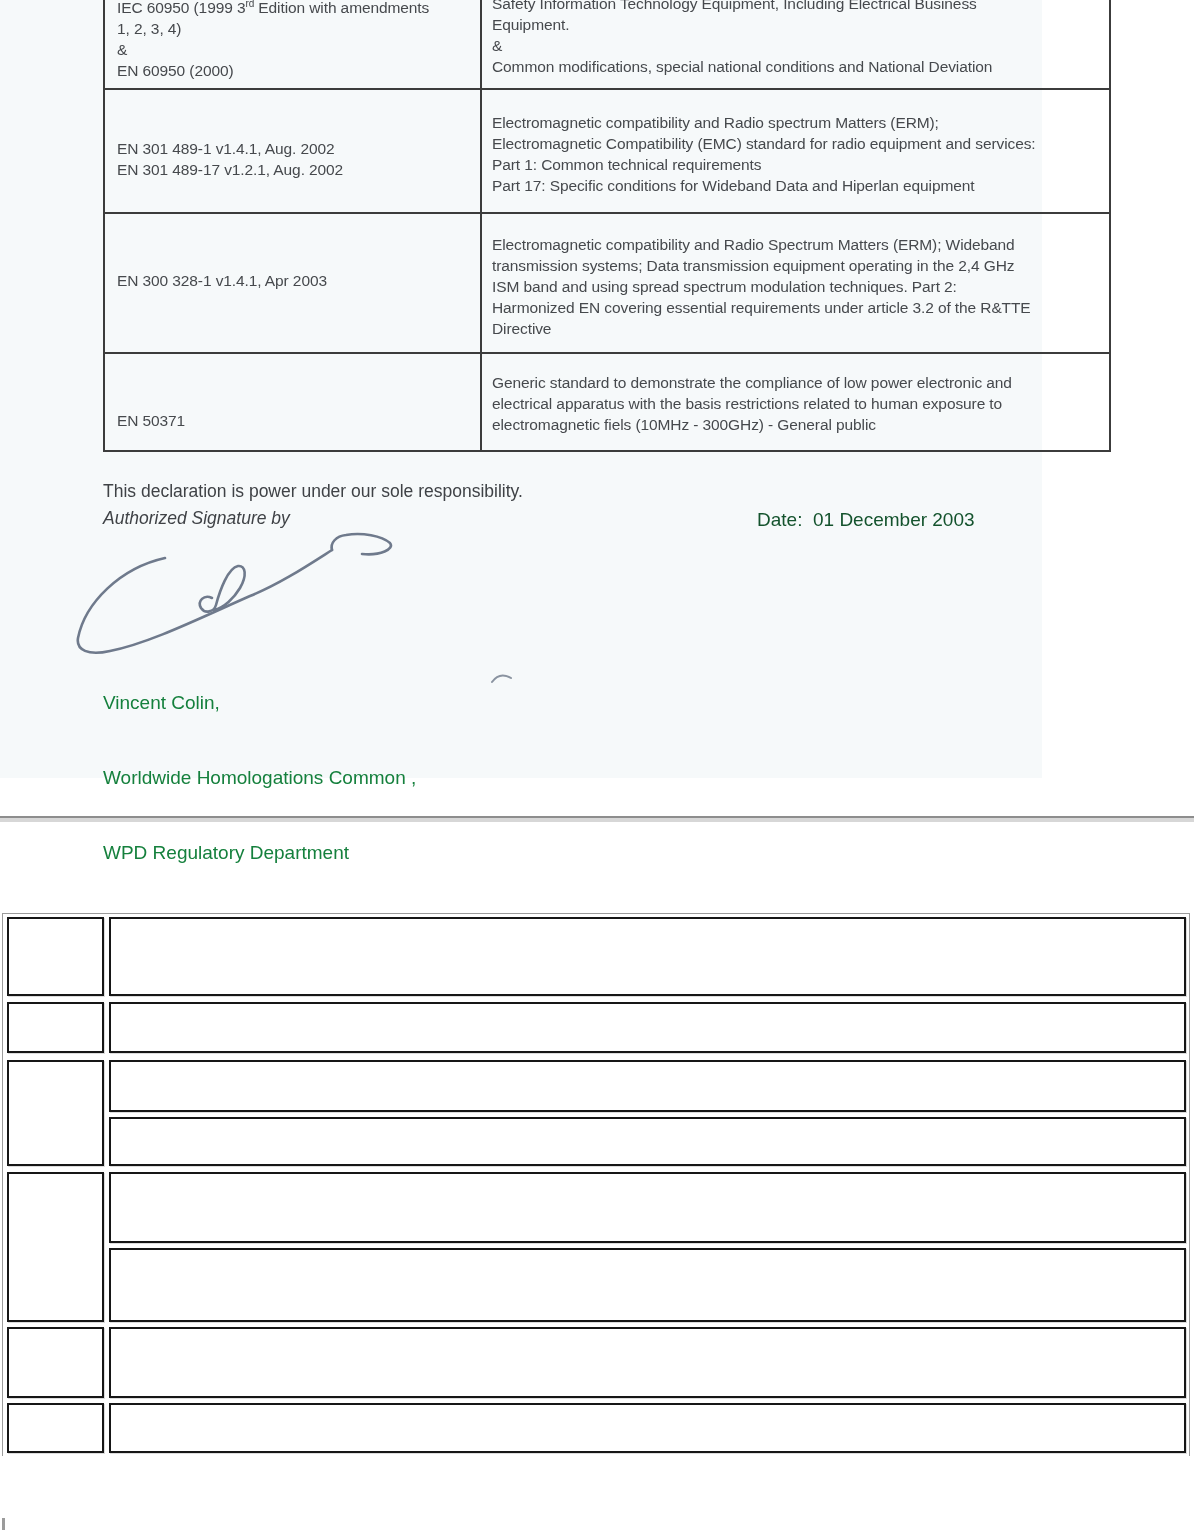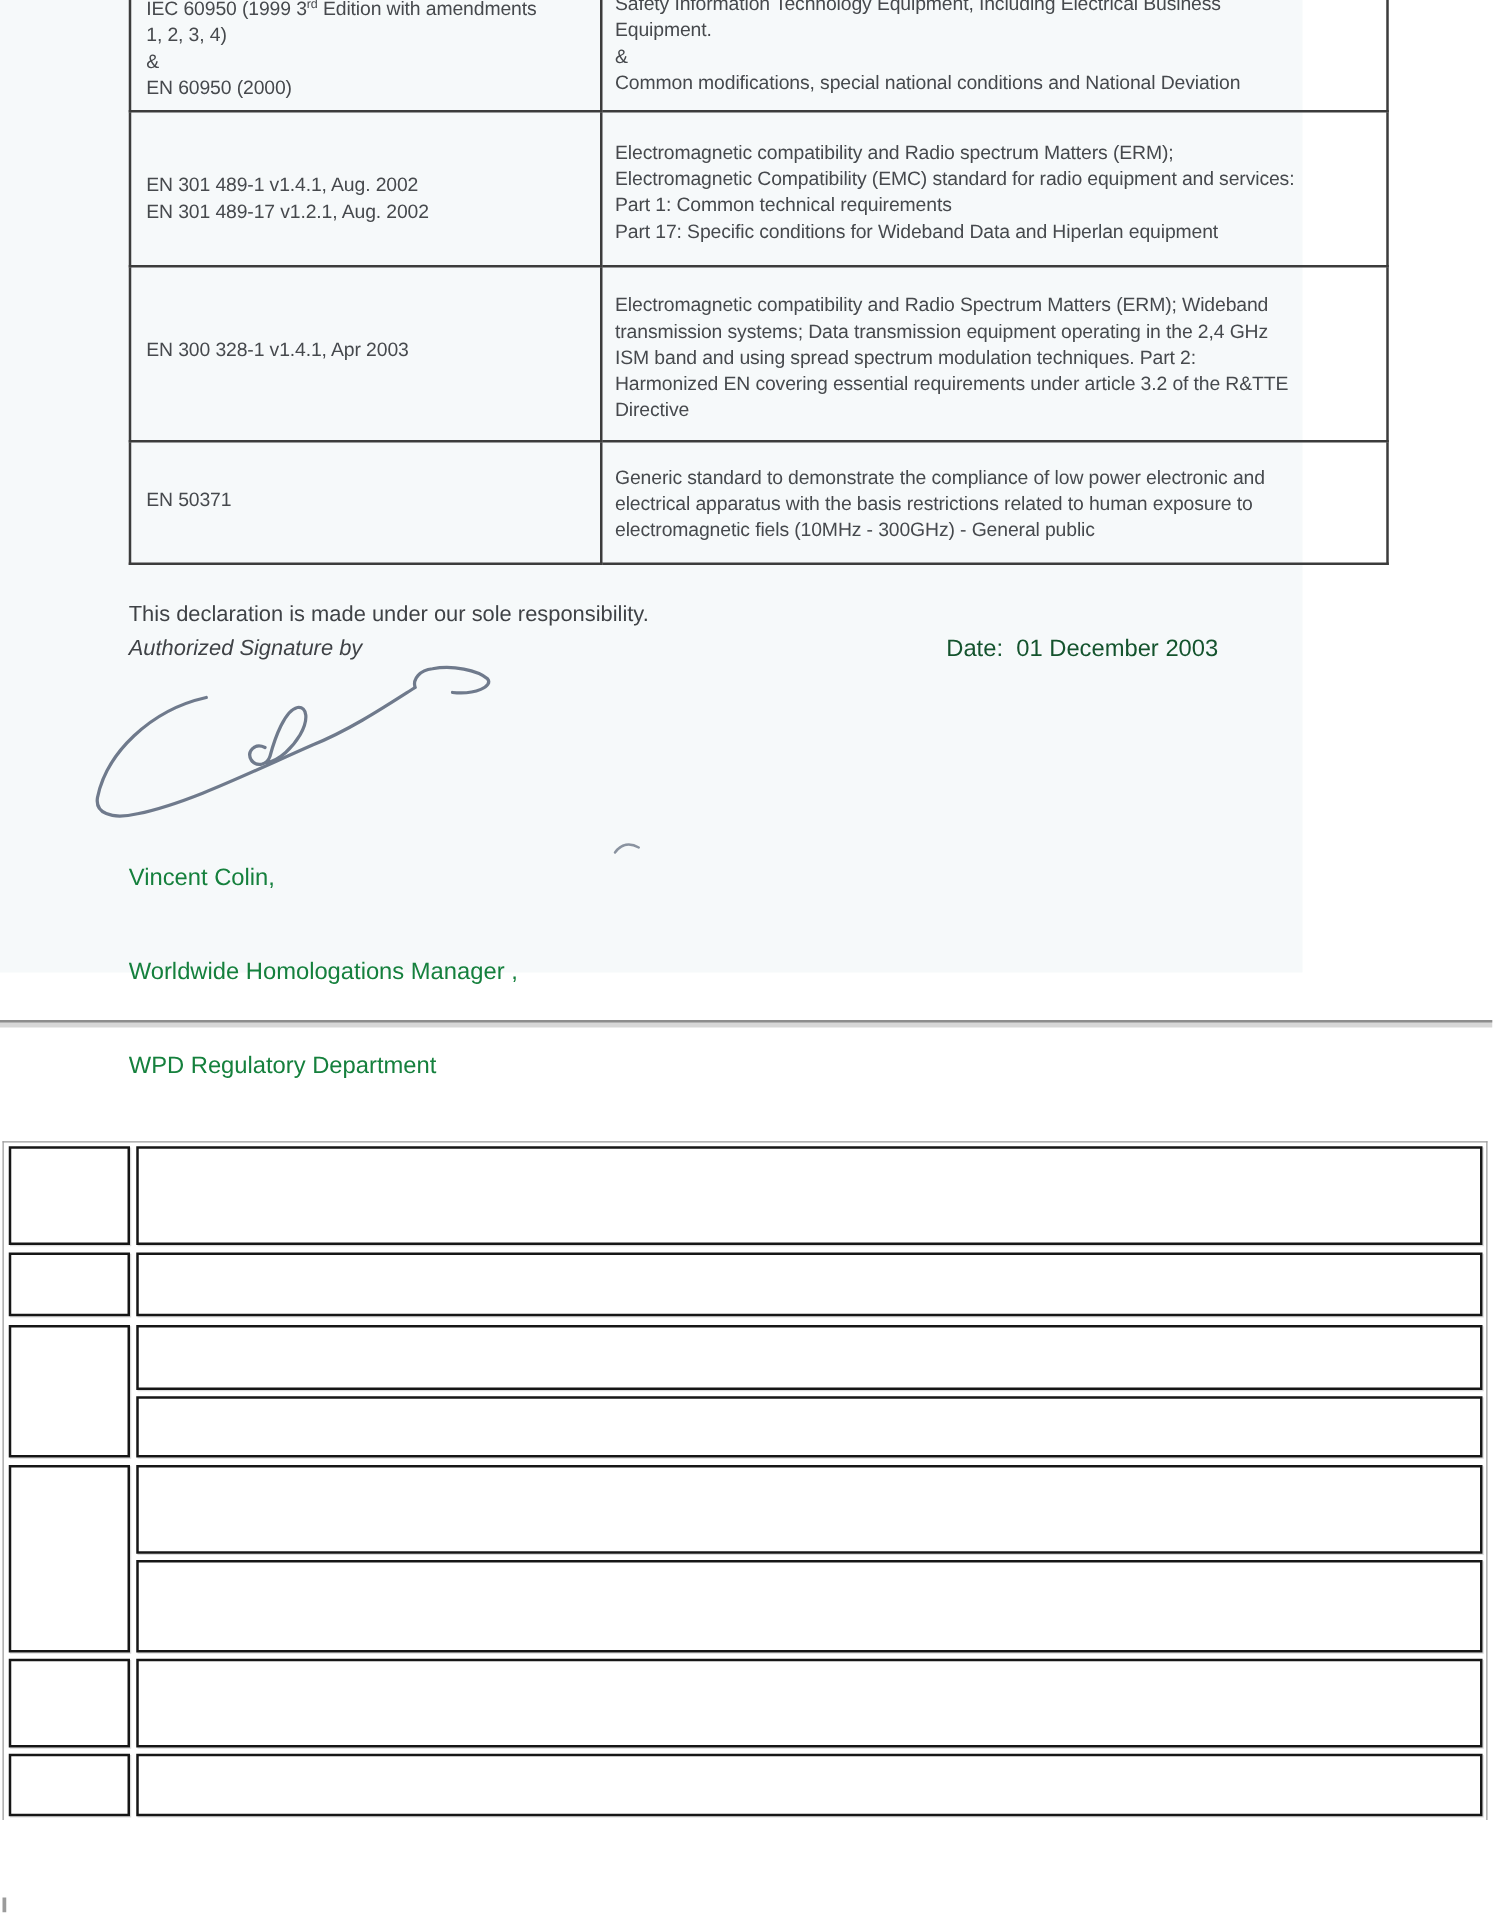--- a/index.html
+++ b/index.html
@@ -31,7 +31,7 @@
   tr.r1 td{padding-top:8px;}
   tr.r2 td.std{padding-top:48px;} tr.r2 td.desc{padding-top:22px;}
   tr.r3 td.std{padding-top:56px;} tr.r3 td.desc{padding-top:20px;}
-  tr.r4 td.std{padding-top:36px;} tr.r4 td.desc{padding-top:18px;}
+  tr.r4 td.std{padding-top:56px;} tr.r4 td.desc{padding-top:18px;}
   .cell-line{white-space:nowrap;}
   .cell-line sup{font-size:10px;vertical-align:6px;}
 

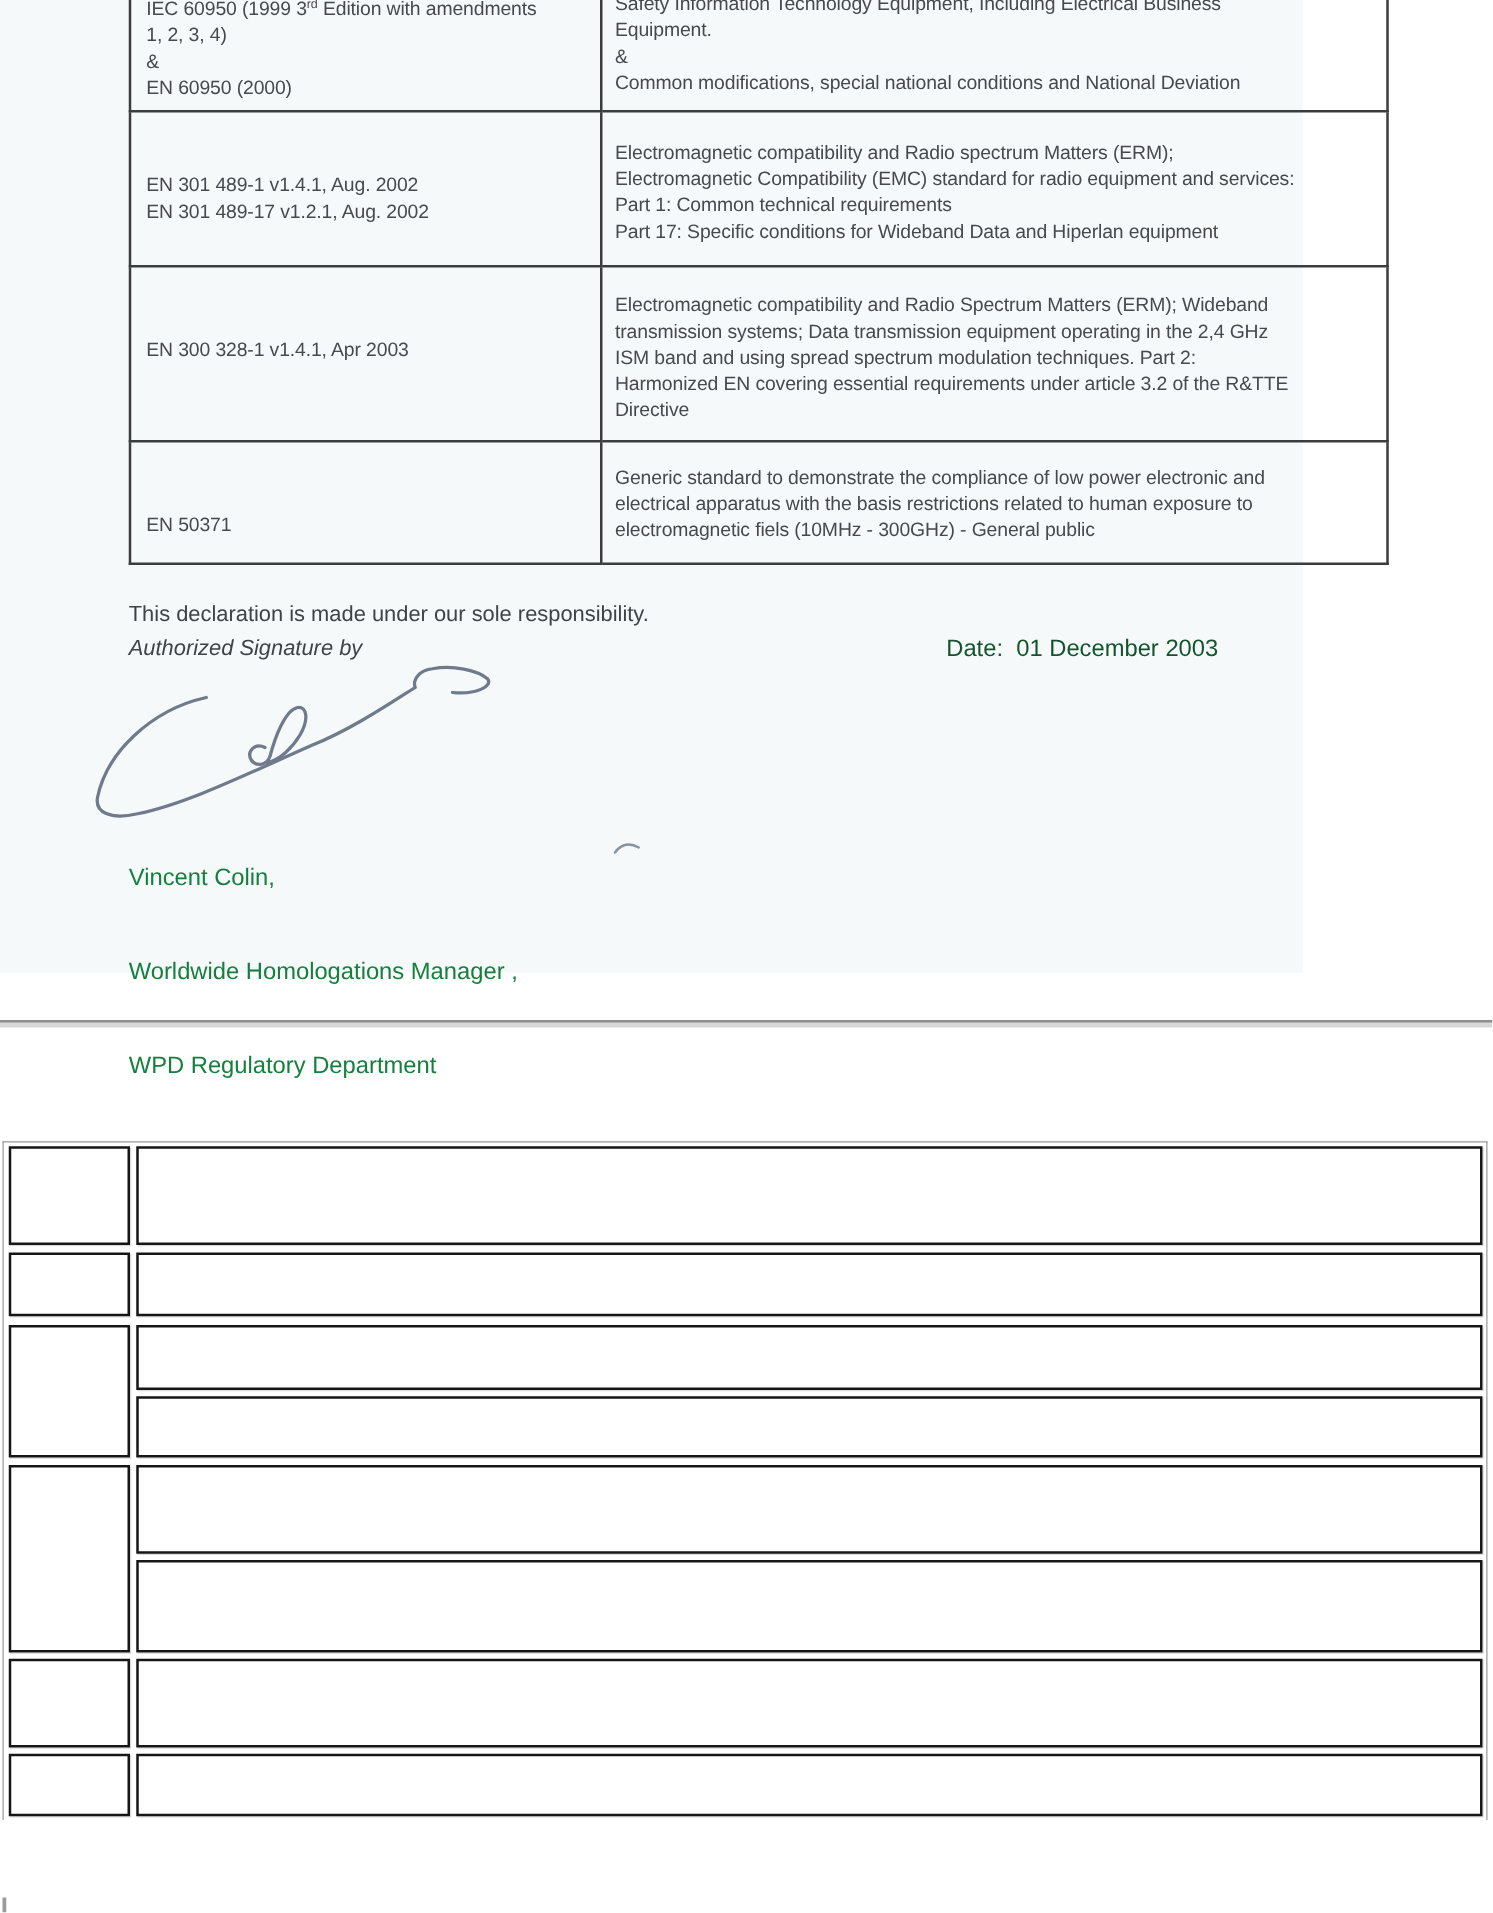--- a/index.html
+++ b/index.html
@@ -137,7 +137,7 @@
     </tbody>
       </table>
 
-    <div class="decl-line1">This declaration is made under our sole responsibility.</div>
+    <div class="decl-line1">This declaration is power under our sole responsibility.</div>
     <div class="decl-line2">Authorized Signature by</div>
     <div class="date-line">Date:  01 December 2003</div>
 

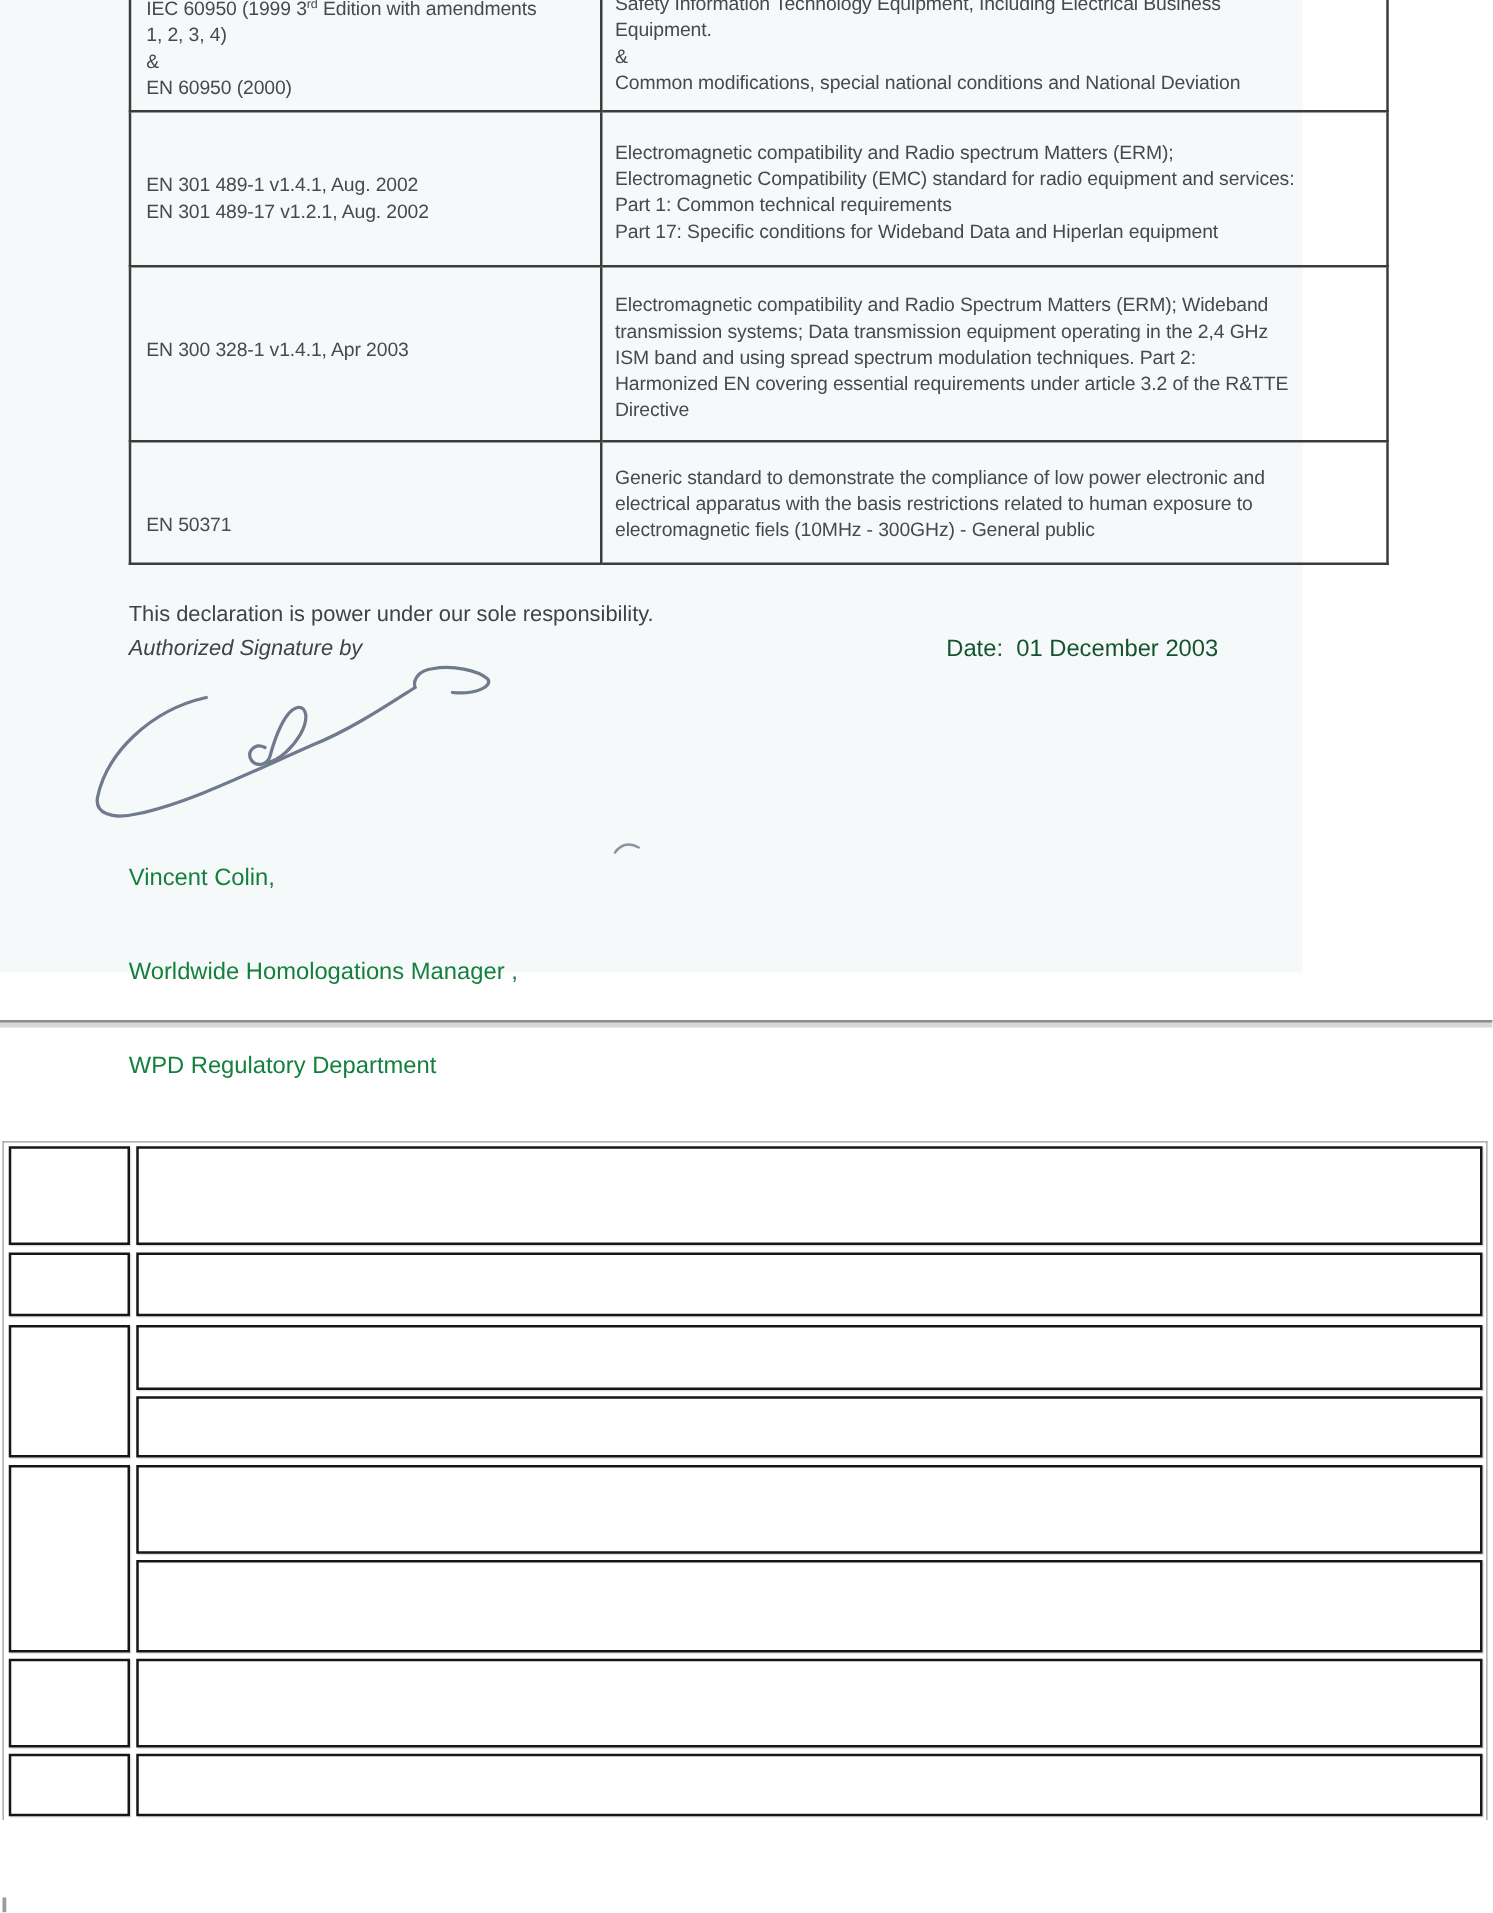--- a/index.html
+++ b/index.html
@@ -153,7 +153,7 @@
 
     <div class="signer">
       <div>Vincent Colin,</div>
-      <div>Worldwide Homologations Manager ,</div>
+      <div>Worldwide Homologations Common ,</div>
       <div>WPD Regulatory Department</div>
     </div>
 

